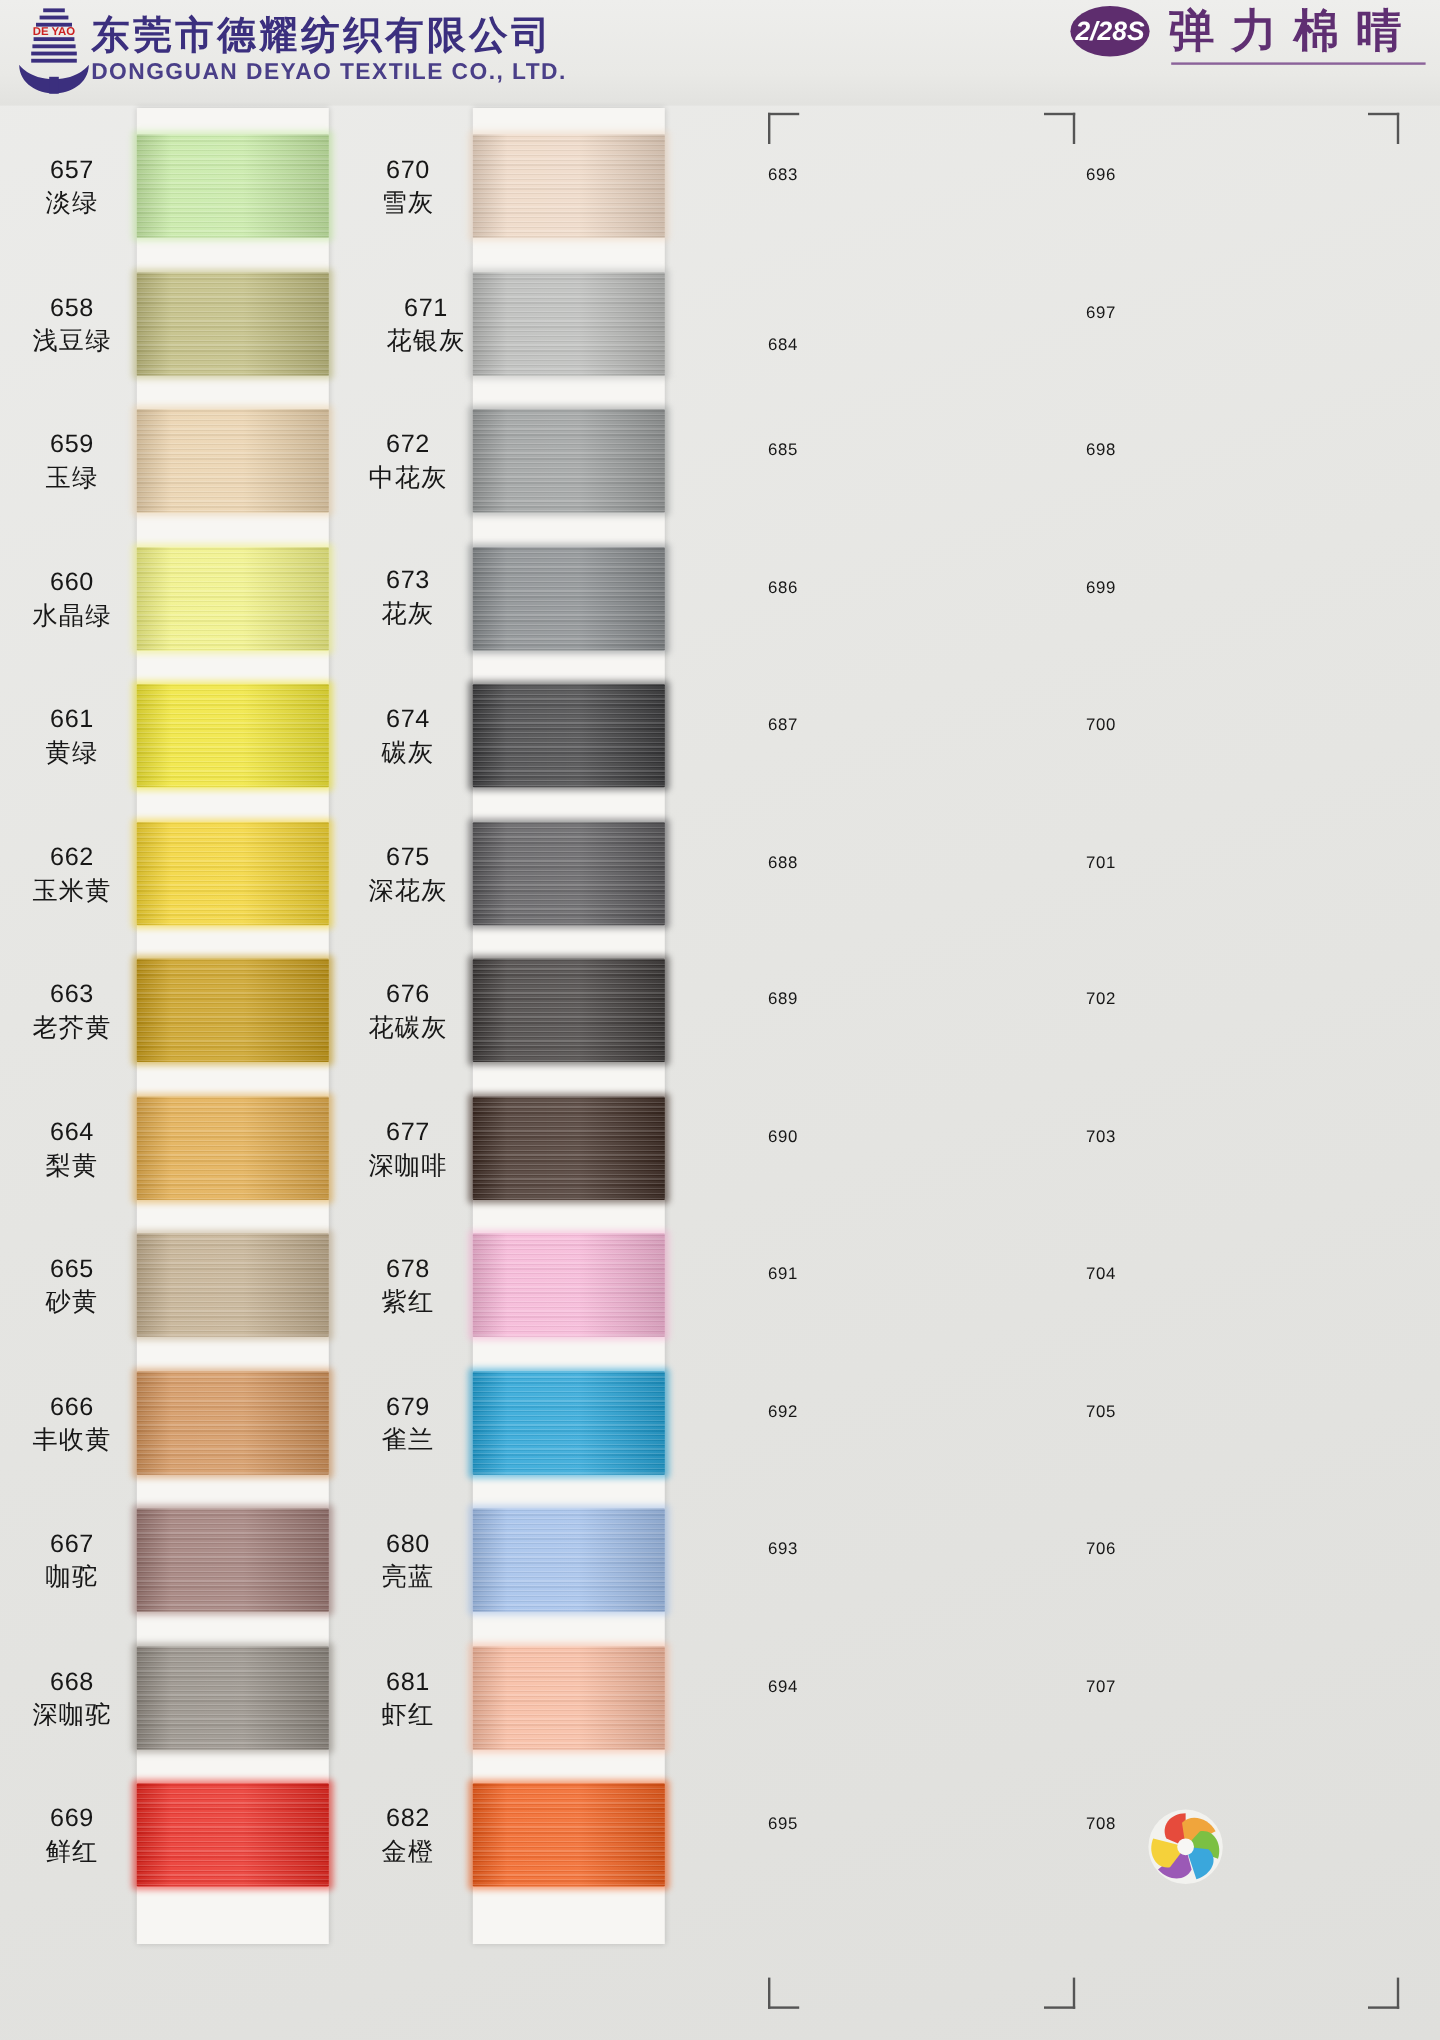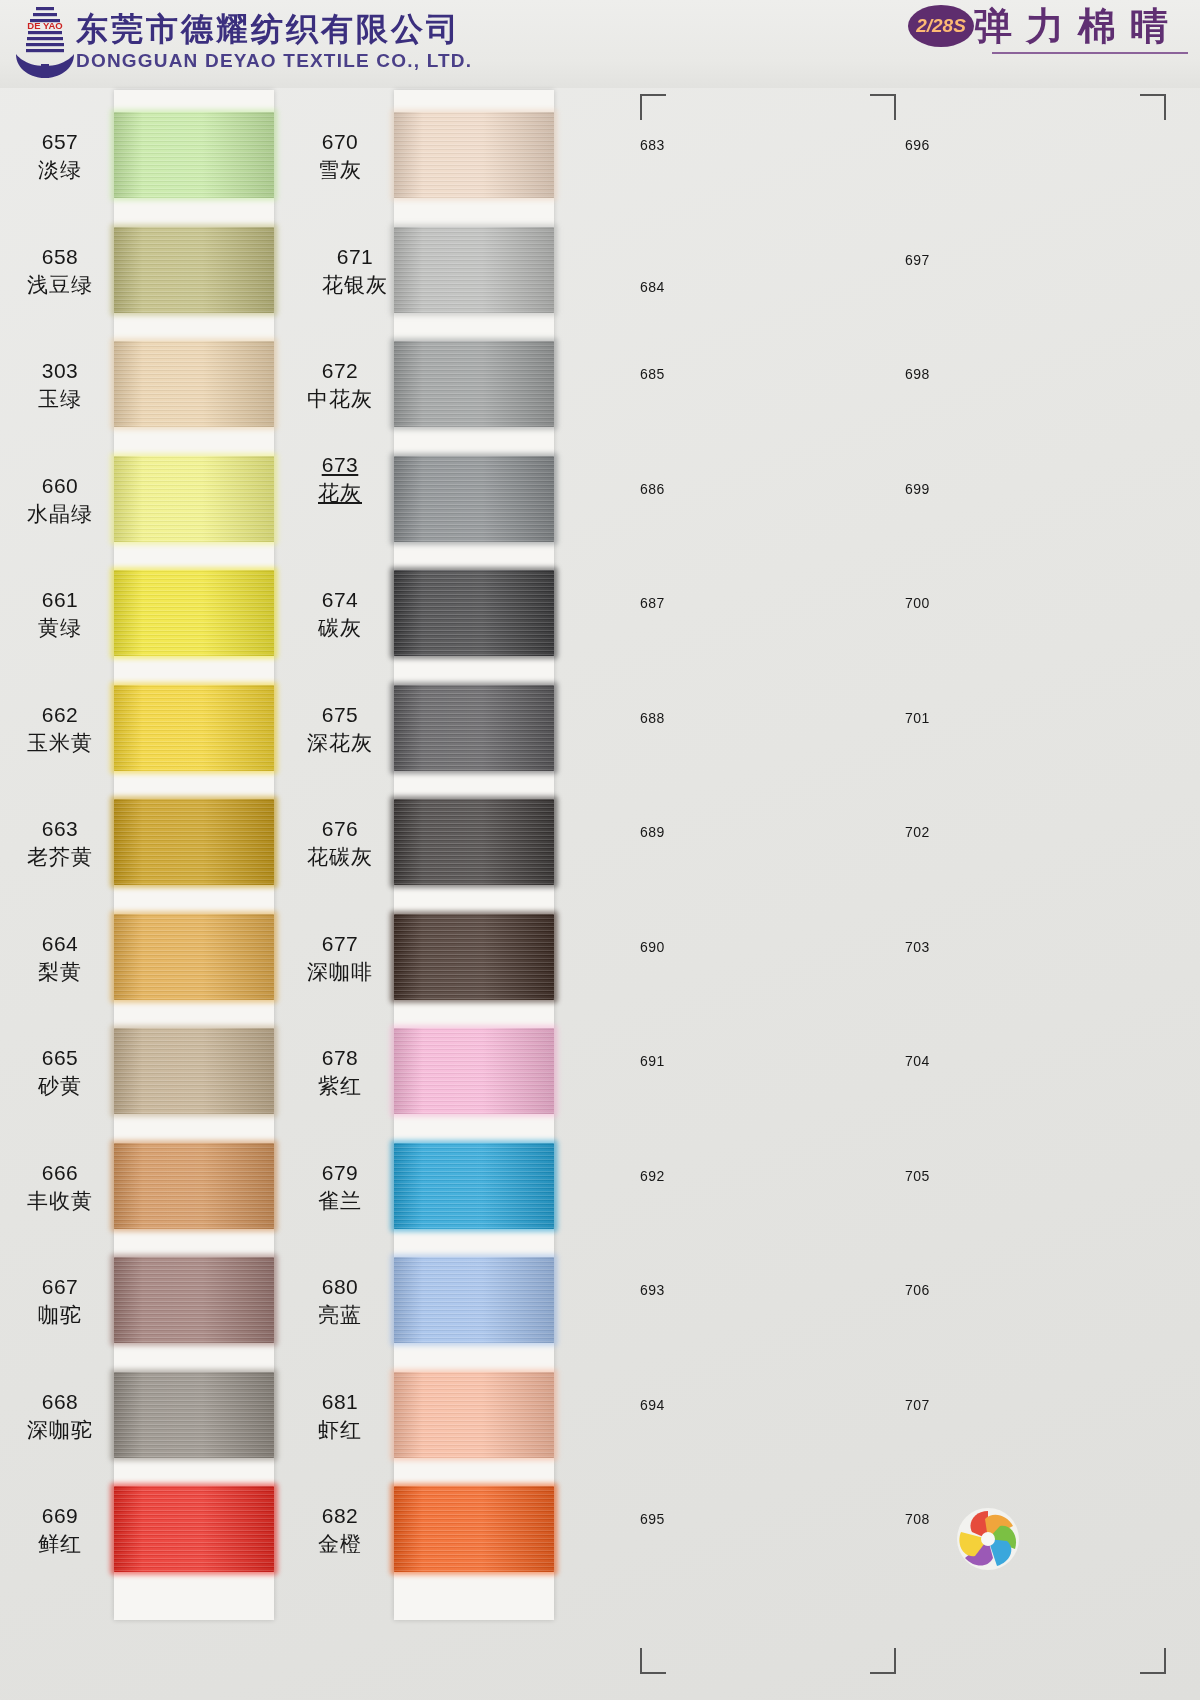--- a/index.html
+++ b/index.html
@@ -36,10 +36,11 @@
   #product-row { display: flex; align-items: center; justify-content: flex-end; }
   #count-badge {
     width: 66px; height: 42px; border-radius: 50%;
-    background: #5e2d6e; color: #fdba74;
-    font-size: 19px; font-weight: bold; font-style: italic;
+    background: #5e2d6e; color: #ffffff;
+    font-size: 22px; font-weight: bold; font-style: italic;
     display: flex; align-items: center; justify-content: center;
     letter-spacing: 0px;
+    margin-right: 16px;
   }
   #product-name {
     font-size: 38px; font-weight: bold; color: #5f2f72;

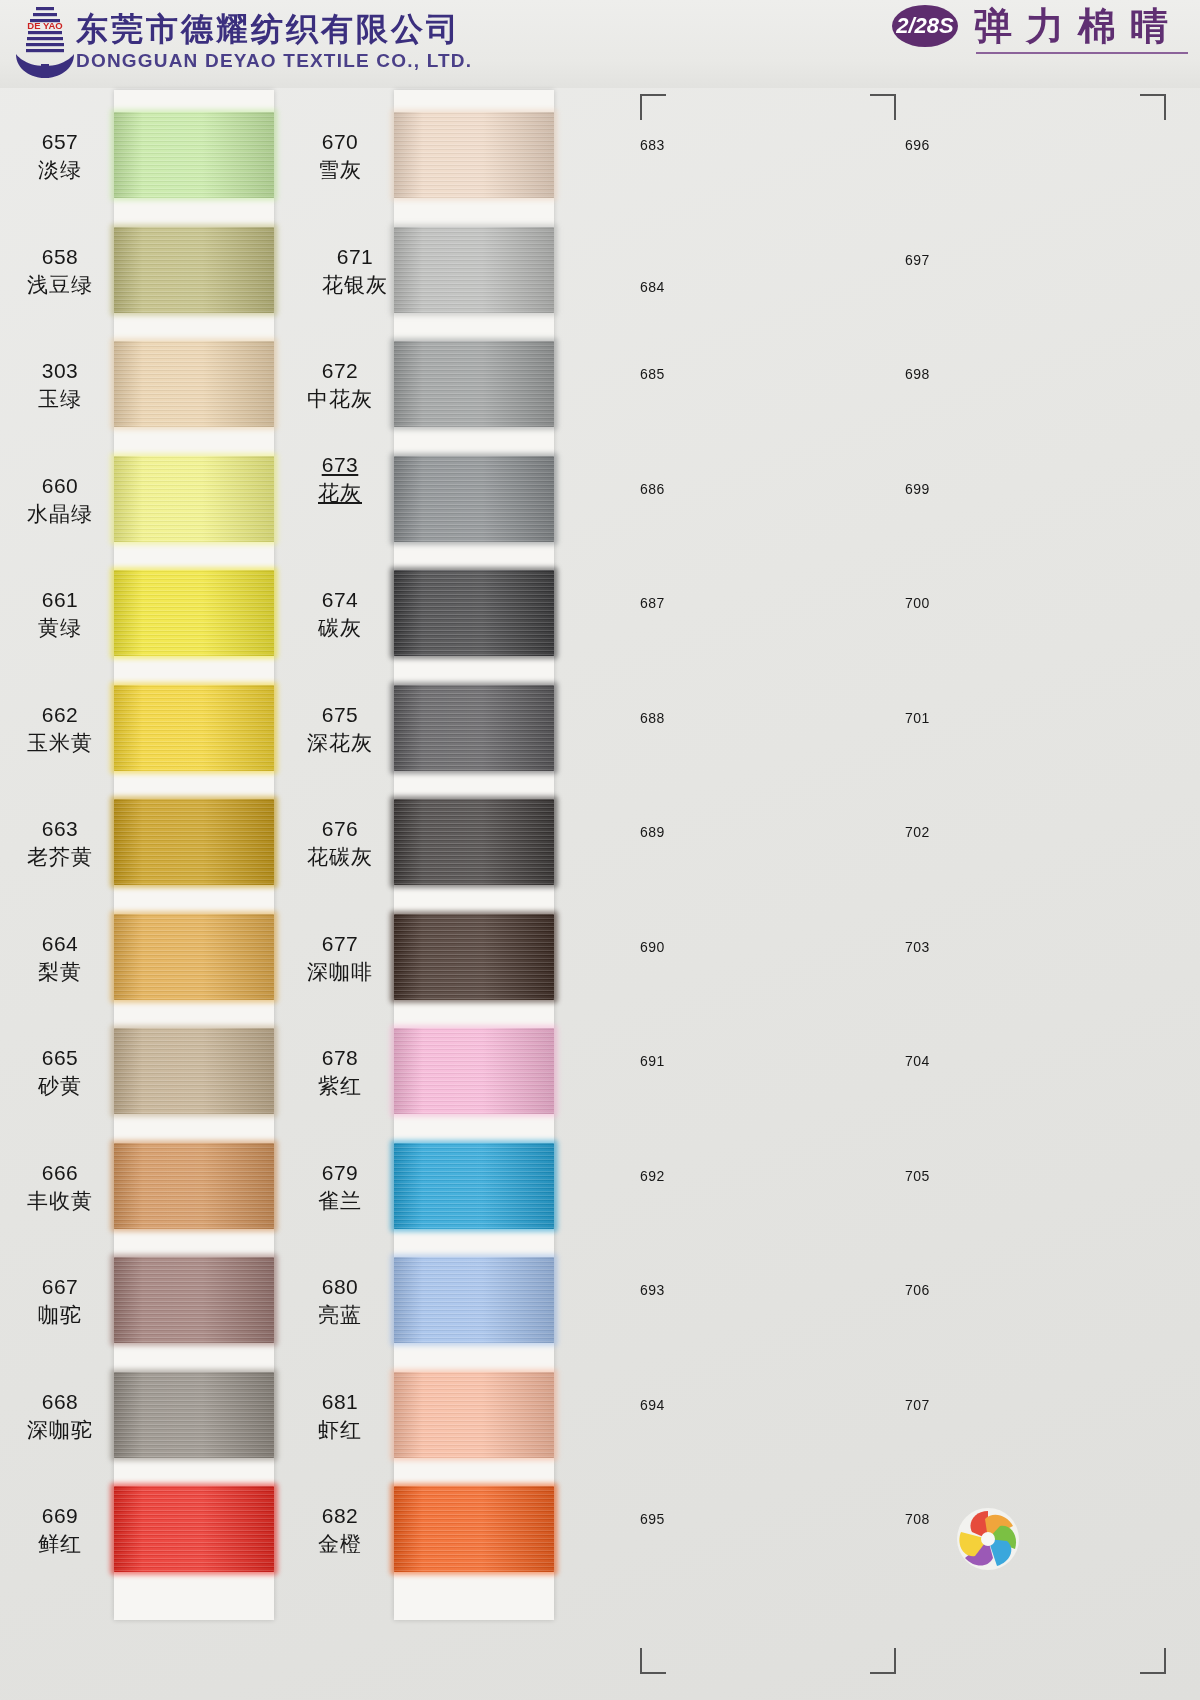--- a/index.html
+++ b/index.html
@@ -206,7 +206,7 @@
         <div class="sheen"></div>
       </div>
       <div class="label" style="left: 0px; top: 269px;">
-        <div class="code">303</div>
+        <div class="code">659</div>
         <div class="cname">玉绿</div>
       </div>
       <div class="swatch" style="left: 114px; top: 367.5px; width: 160px; height: 86px; background: rgb(239, 240, 127);">

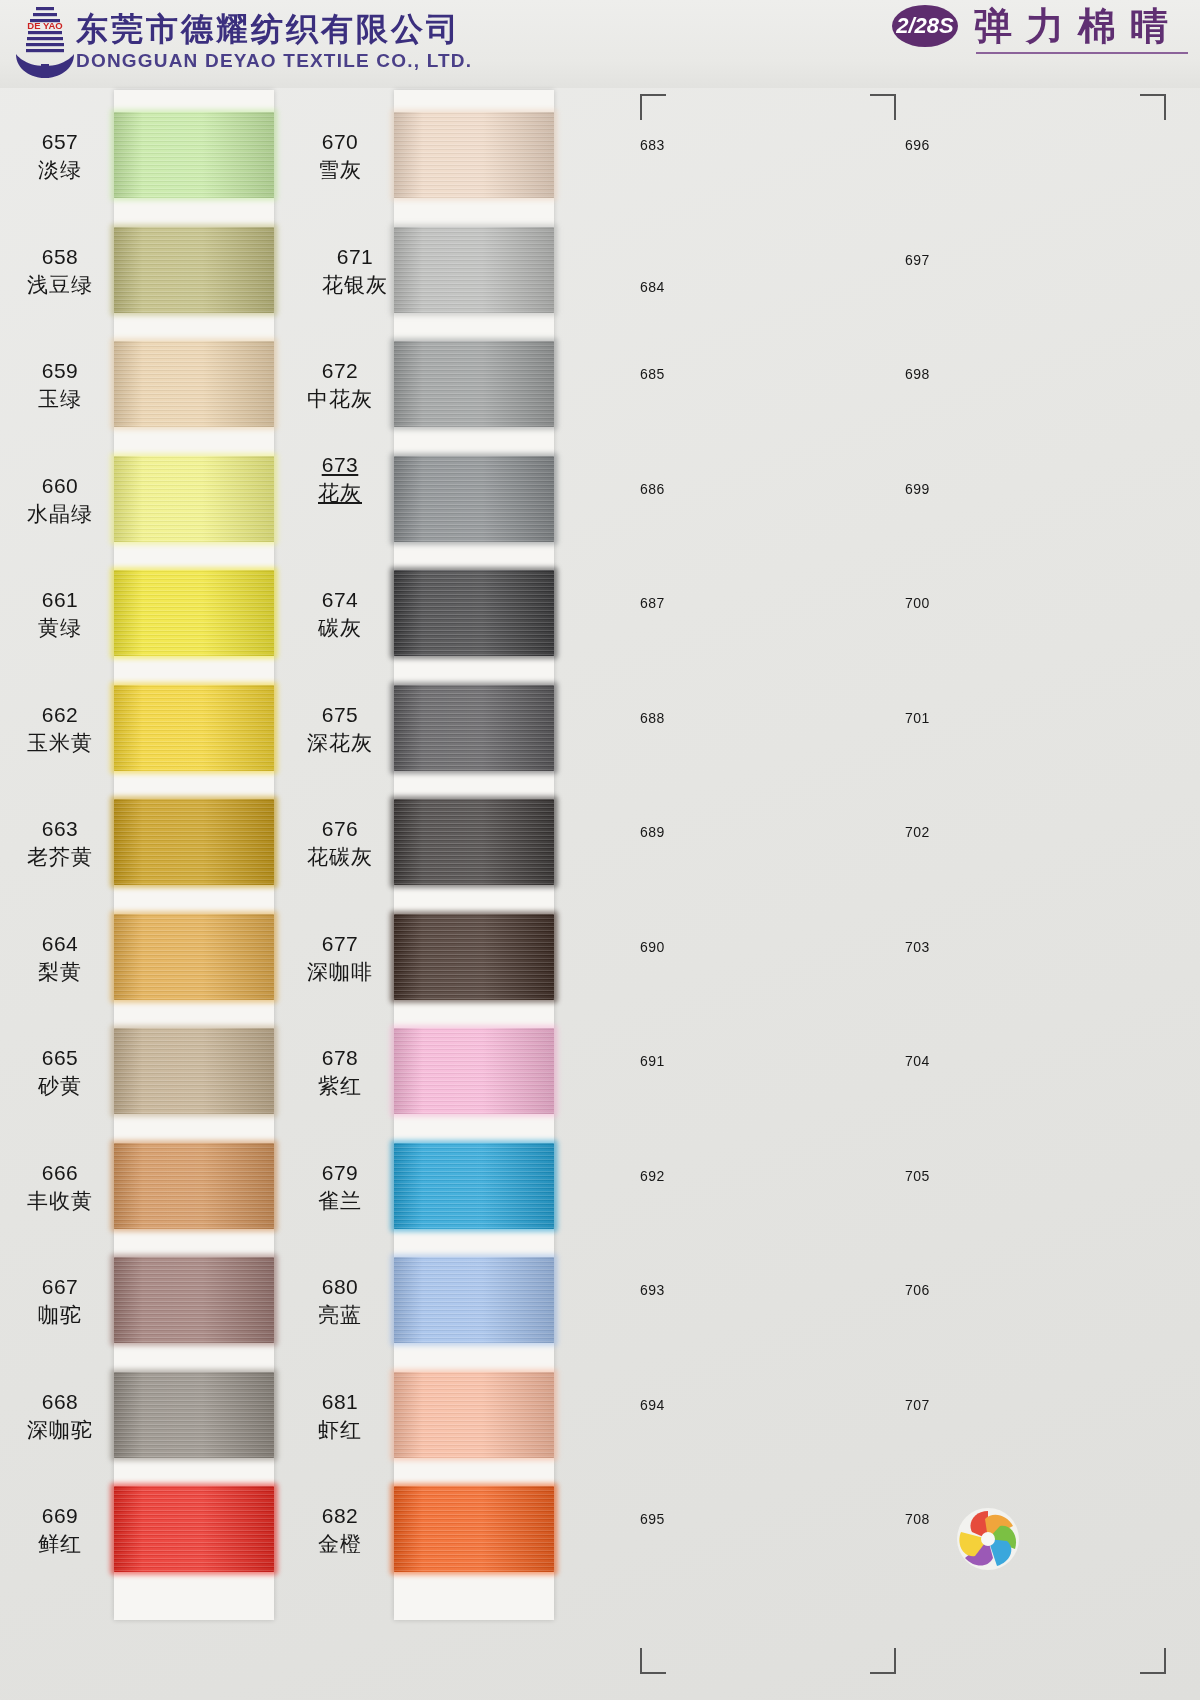--- a/index.html
+++ b/index.html
@@ -333,7 +333,7 @@
         <div class="threads"></div>
         <div class="sheen"></div>
       </div>
-      <div class="label" style="left: 280px; top: 363px; text-decoration: underline;">
+      <div class="label" style="left: 280px; top: 382px;">
         <div class="code">673</div>
         <div class="cname">花灰</div>
       </div>

